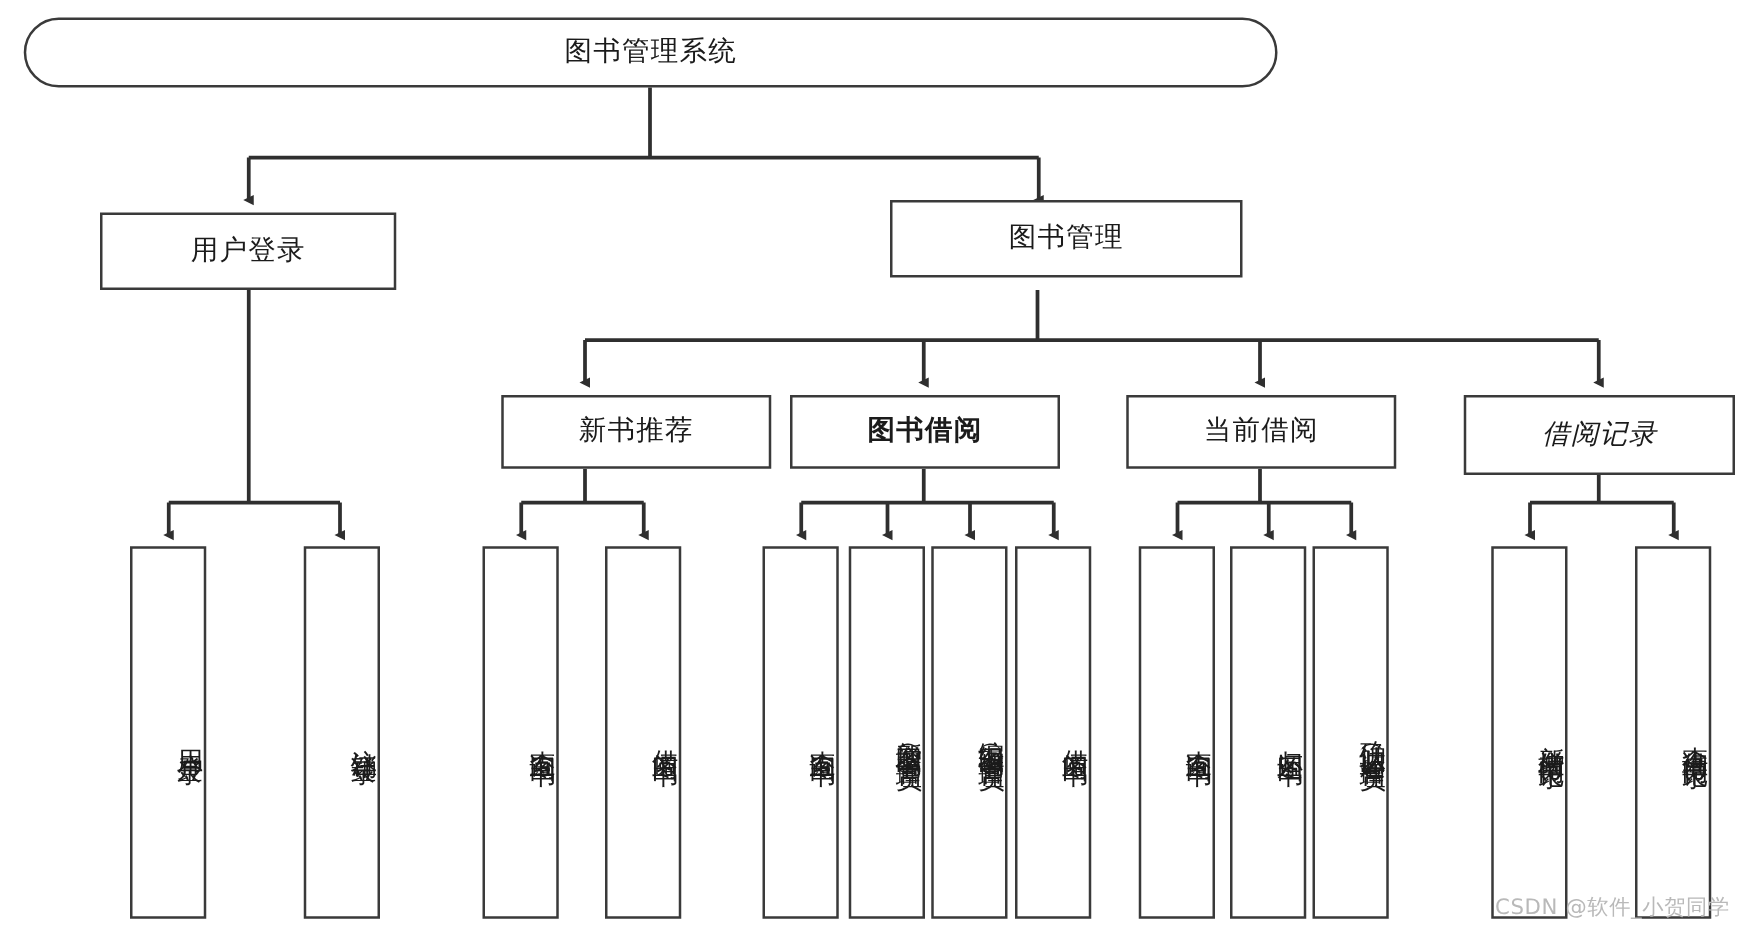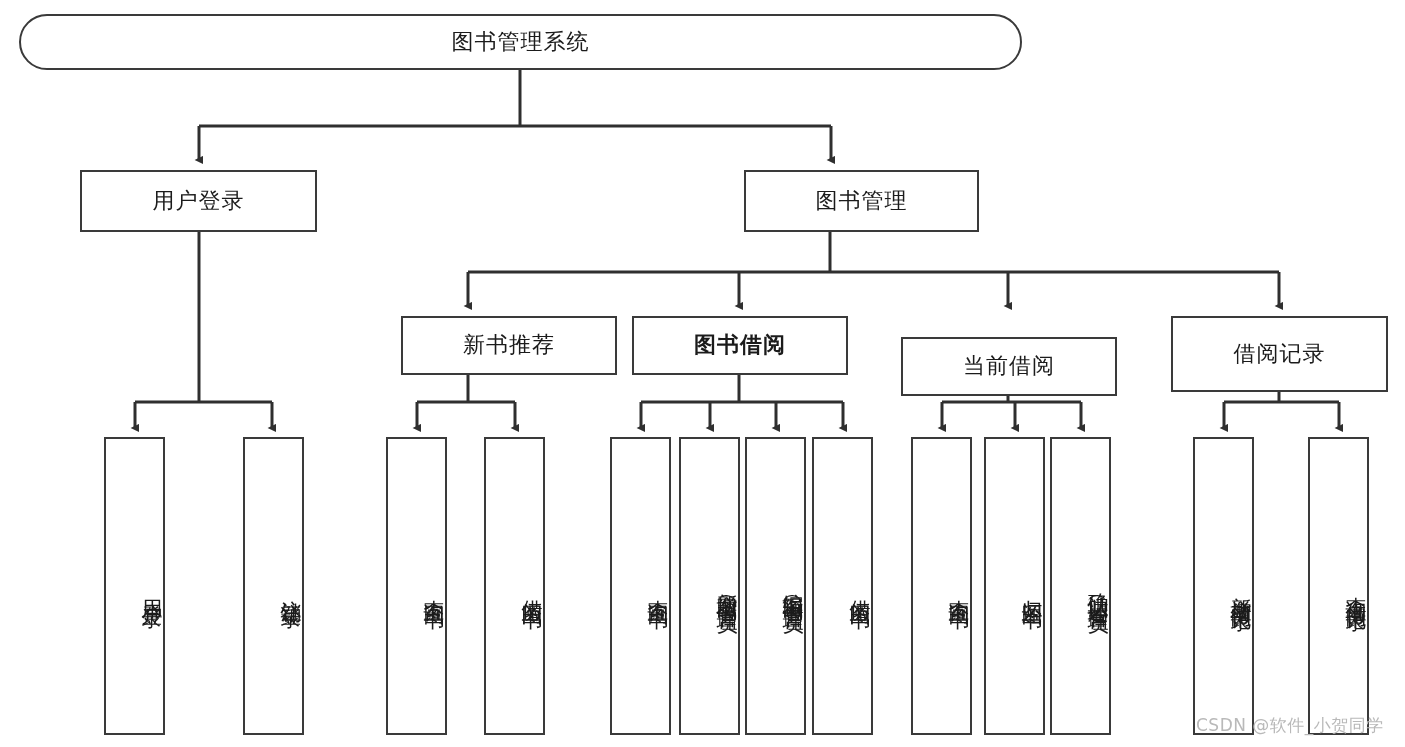--- a/index.html
+++ b/index.html
@@ -126,7 +126,7 @@
 
   <div id="level2-layer">
       <div class="node node-h" style="left: 80px; top: 170px; width: 237px; height: 62px;">用户登录</div>
-      <div class="node node-h" style="left: 712px; top: 170px; width: 235px; height: 62px; margin-left: 32px;">图书管理</div>
+      <div class="node node-h" style="left: 712px; top: 160px; width: 282px; height: 62px;">图书管理</div>
     </div>
   <div id="level3-layer">
       <div class="node node-h" style="left: 361px; top: 316px; width: 216px; height: 59px; margin-left: 40px;">新书推荐</div>

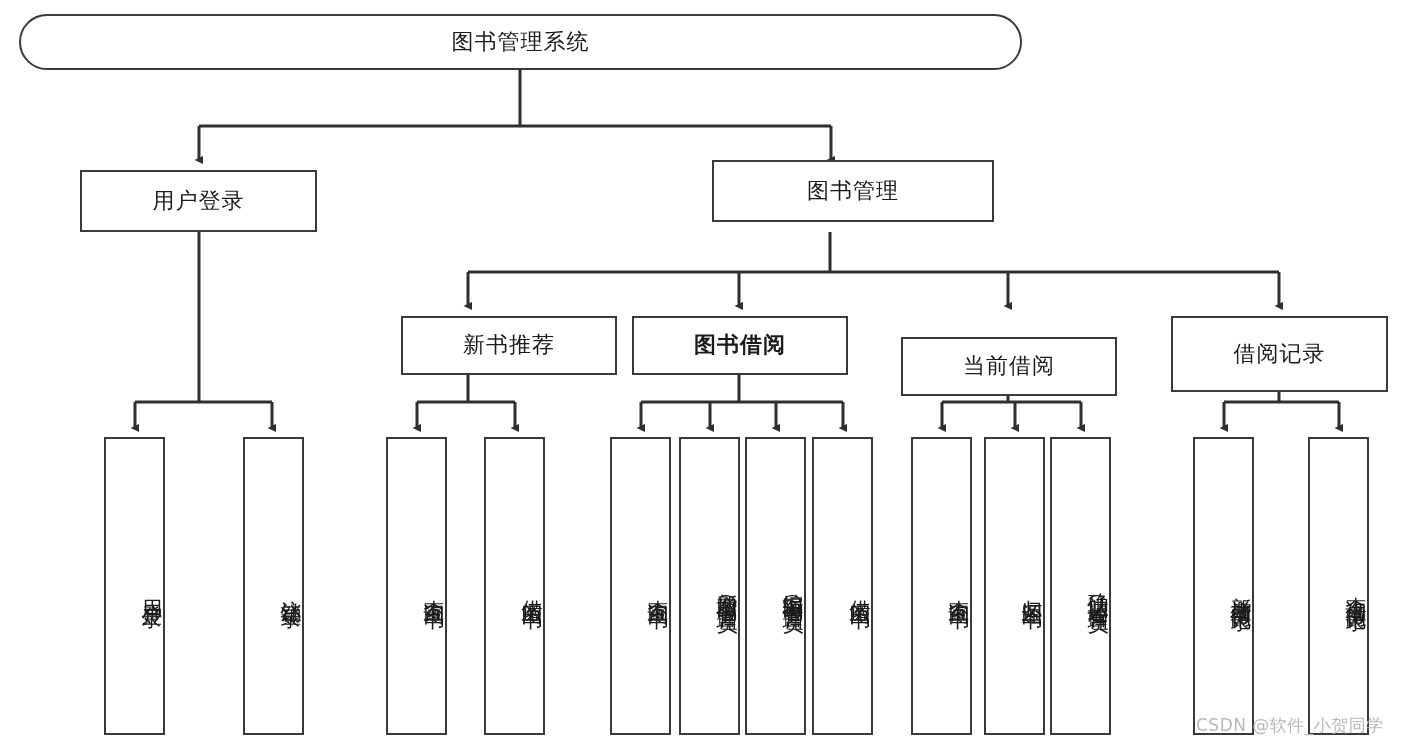--- a/index.html
+++ b/index.html
@@ -131,7 +131,7 @@
   <div id="level3-layer">
       <div class="node node-h" style="left: 361px; top: 316px; width: 216px; height: 59px; margin-left: 40px;">新书推荐</div>
       <div class="node node-h" style="left: 632px; top: 316px; width: 216px; height: 59px; font-weight: bold;">图书借阅</div>
-      <div class="node node-h" style="left: 901px; top: 316px; width: 216px; height: 59px; margin-top: 21px;">当前借阅</div>
+      <div class="node node-h" style="left: 901px; top: 316px; width: 216px; height: 59px;">当前借阅</div>
       <div class="node node-h" style="left: 1171px; top: 316px; width: 217px; height: 76px;">借阅记录</div>
     </div>
   <div id="leaf-layer">

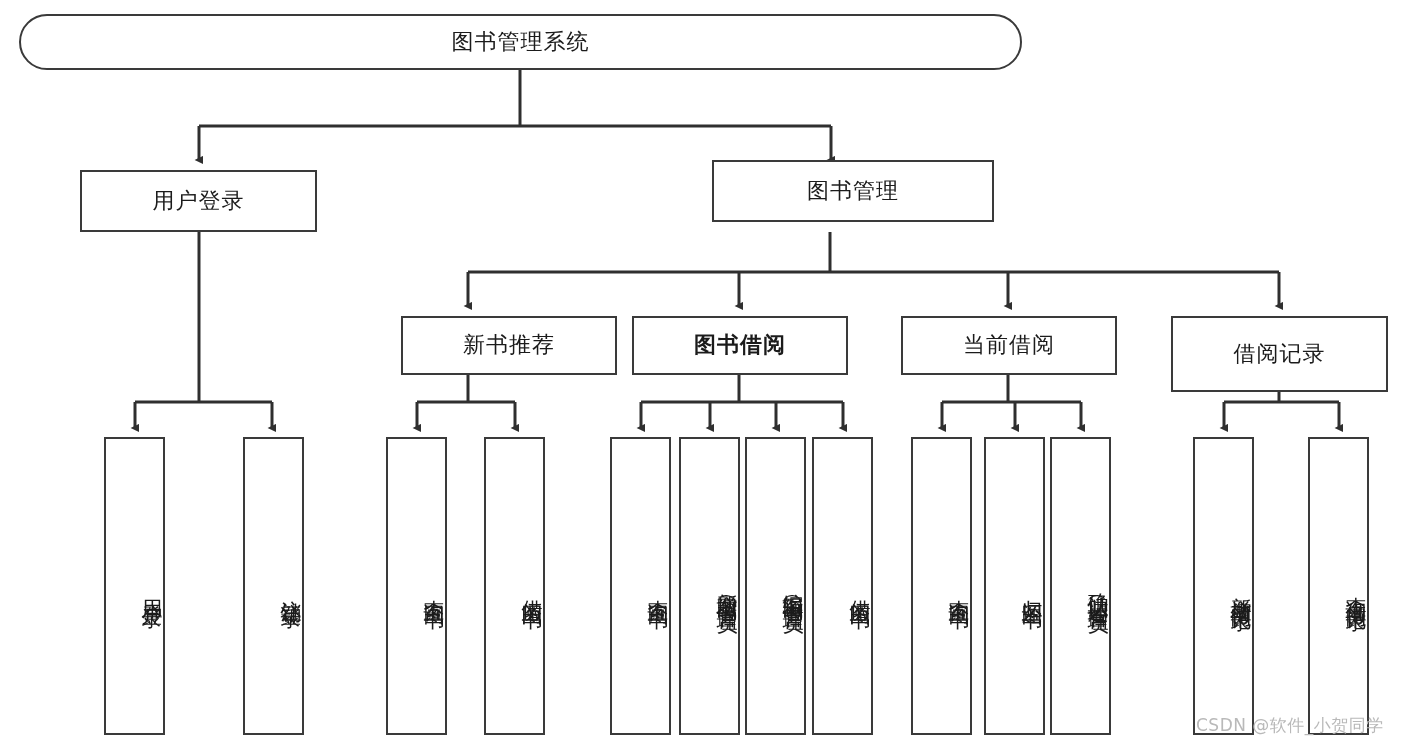--- a/index.html
+++ b/index.html
@@ -132,7 +132,7 @@
       <div class="node node-h" style="left: 361px; top: 316px; width: 216px; height: 59px; margin-left: 40px;">新书推荐</div>
       <div class="node node-h" style="left: 632px; top: 316px; width: 216px; height: 59px; font-weight: bold;">图书借阅</div>
       <div class="node node-h" style="left: 901px; top: 316px; width: 216px; height: 59px;">当前借阅</div>
-      <div class="node node-h" style="left: 1171px; top: 316px; width: 217px; height: 76px;">借阅记录</div>
+      <div class="node node-h" style="left: 1171px; top: 316px; width: 217px; height: 64px; font-style: italic;">借阅记录</div>
     </div>
   <div id="leaf-layer">
       <div class="node node-v" style="left: 104px; top: 437px; width: 61px; height: 298px;">

